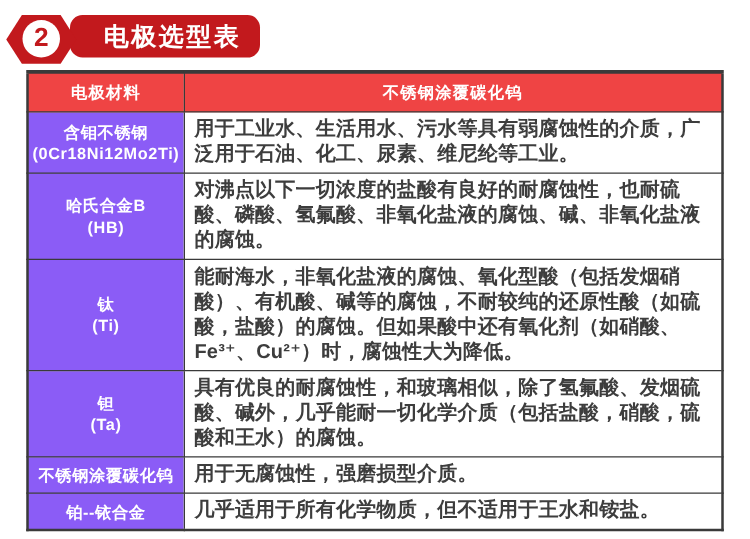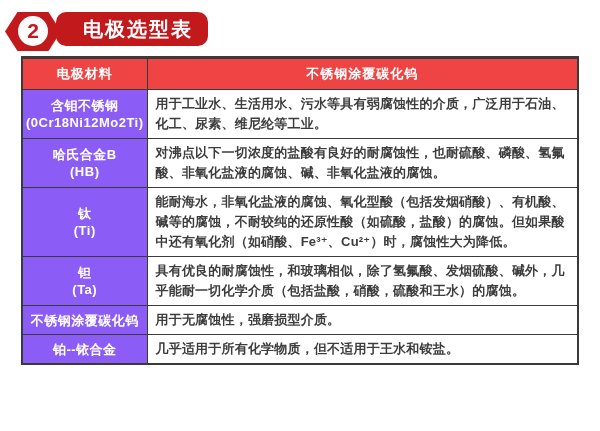--- a/index.html
+++ b/index.html
@@ -69,7 +69,7 @@
   td.mat .l2 { display: block; }
   td.desc {
     background: #ffffff; color: #3d3d3d;
-    font-size: 13px; font-weight: bold;
+    font-size: 16px; font-weight: bold;
     padding: 4px 8px; line-height: 20px;
     text-align: left; letter-spacing: 0.2px;
   }

